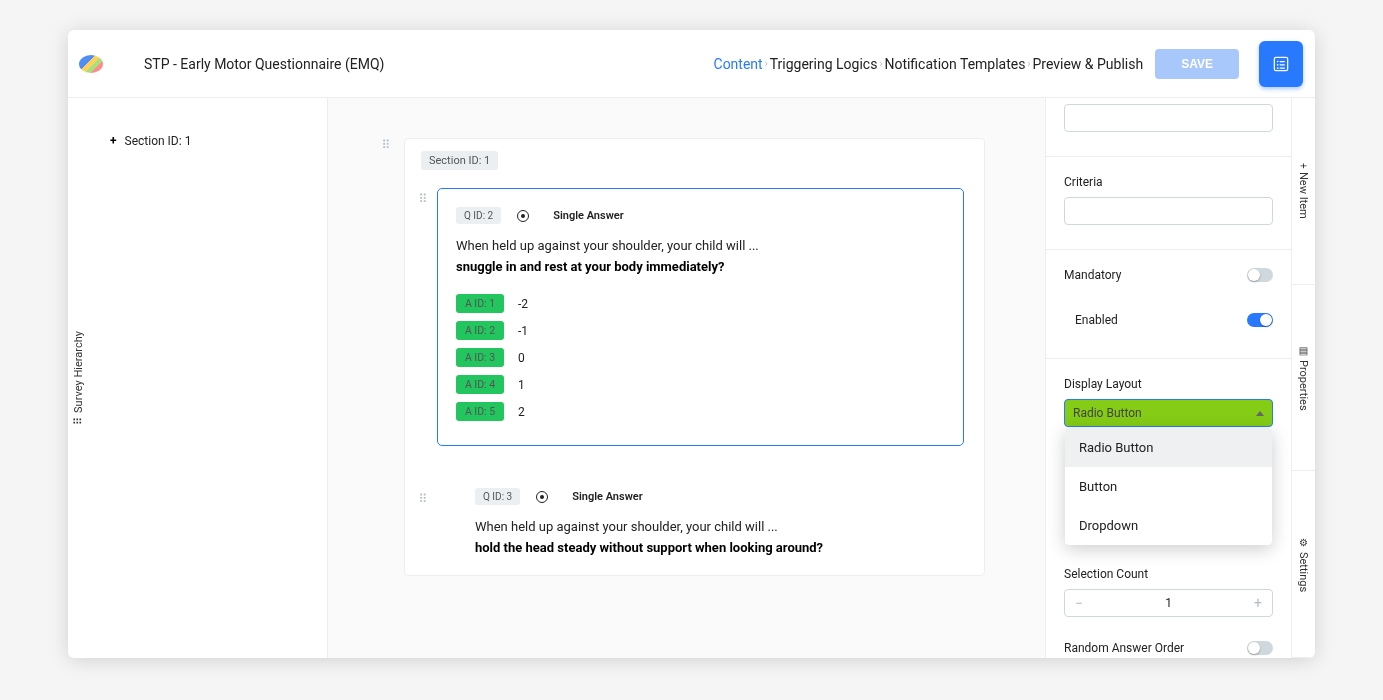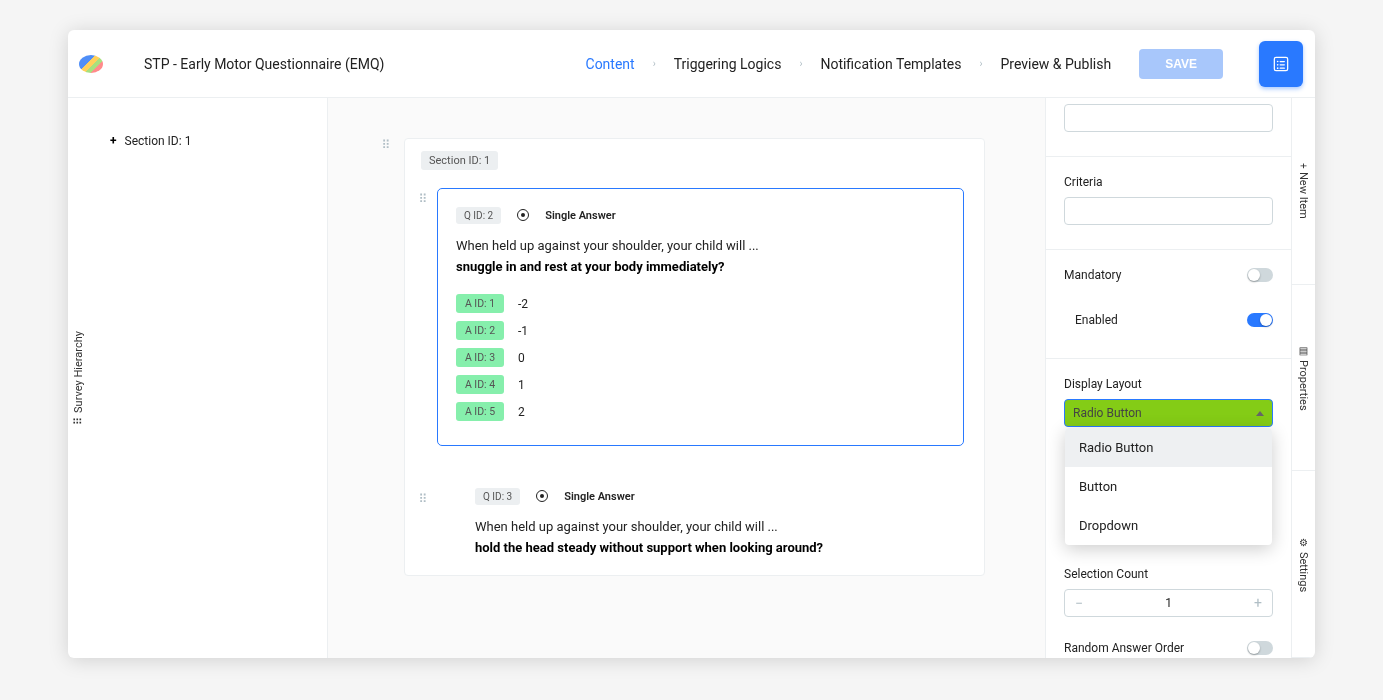--- a/index.html
+++ b/index.html
@@ -9,7 +9,7 @@
 .avatar-wrap { width: 46px; display:flex; align-items:center; justify-content:center; }
 .avatar { width: 24px; height: 18px; background: linear-gradient(135deg,#4f8ef7 40%, #ffd05b 40% 55%, #a7e07e 55% 70%, #ff8b8b 70%); border-radius: 50%; filter: blur(0.3px); }
 .title { font-size: 14px; color: #222; margin-left: 30px; }
-.nav { margin-left: auto; display: flex; align-items: center; gap: 18px; font-size: 14px; }
+.nav { margin-left: auto; display: flex; align-items: center; gap: 2px; font-size: 14px; }
 .nav-item { color: #222; cursor: pointer; }
 .nav-item.active { color: #2979ff; }
 .nav-sep { color: #b0bec5; font-size: 10px; }

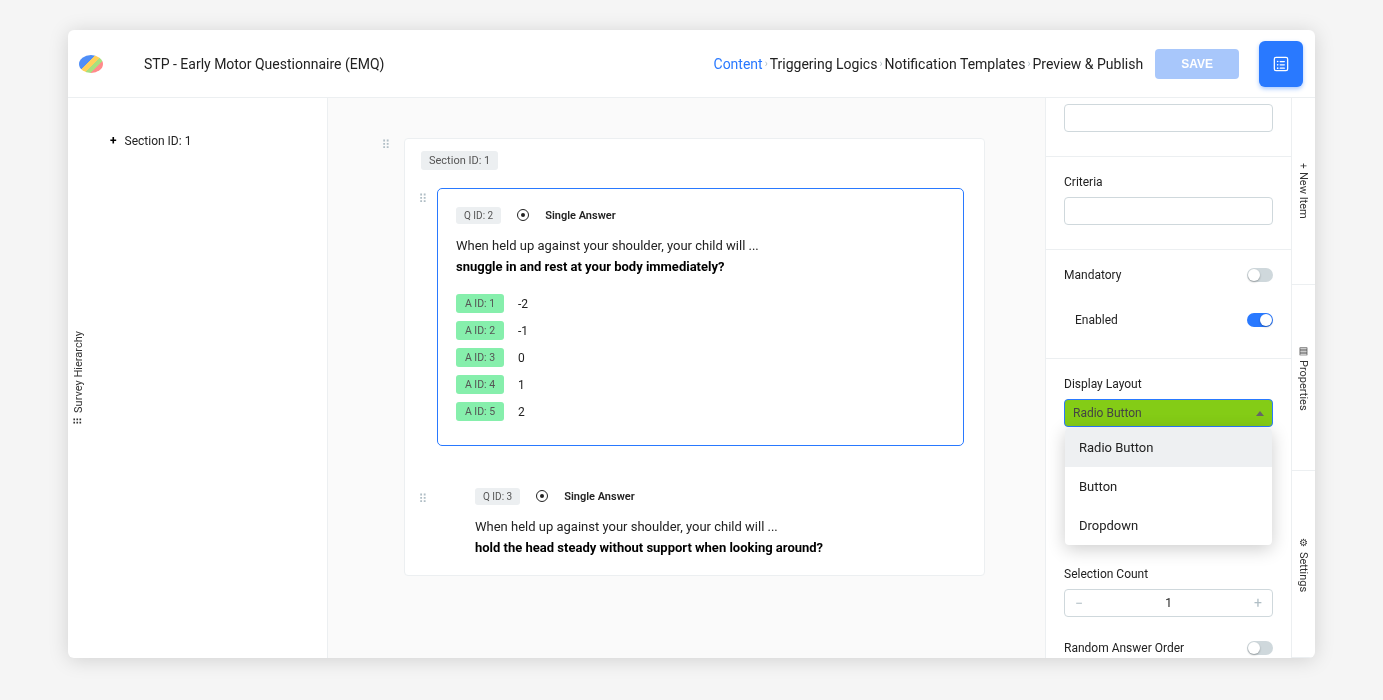--- a/index.html
+++ b/index.html
@@ -31,7 +31,7 @@
 .question-card { margin: 18px 20px 24px; border:1.5px solid #2979ff; border-radius:5px; padding: 18px 18px 16px; }
 .q-top { display:flex; align-items:center; gap:16px; margin-bottom:14px; }
 .q-chip { background:#eceff1; color:#555; font-size:10px; padding:3px 8px; border-radius:3px; }
-.q-type { display:flex; align-items:flex-start; gap:16px; font-size:11px; font-weight:600; color:#222; }
+.q-type { display:flex; align-items:flex-end; gap:24px; font-size:11px; font-weight:600; color:#222; }
 .q-type-icon { width:12px; height:12px; border:1.5px solid #222; border-radius:50%; display:inline-flex; align-items:center; justify-content:center; }
 .q-type-icon::after{ content:""; width:4px; height:4px; background:#222; border-radius:50%; }
 .q-stem { font-size:13px; color:#222; margin-bottom:6px; }

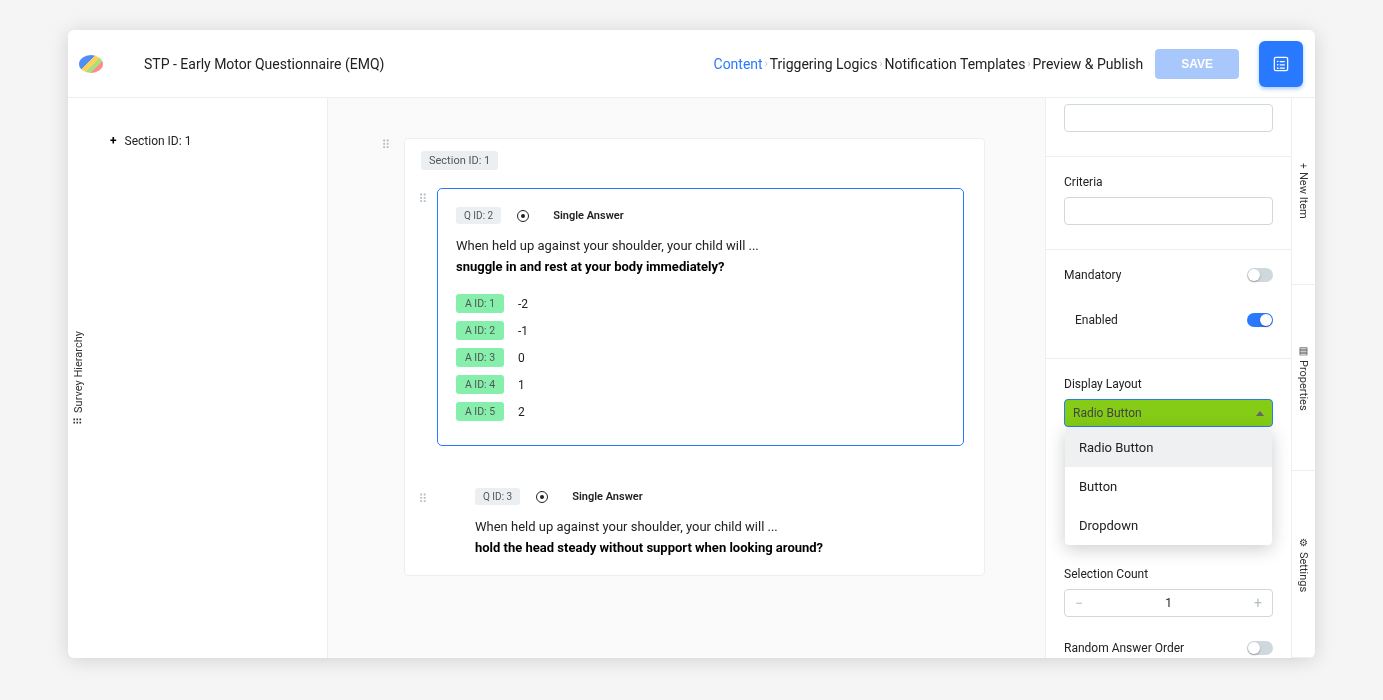--- a/index.html
+++ b/index.html
@@ -37,7 +37,7 @@
 .q-stem { font-size:13px; color:#222; margin-bottom:6px; }
 .q-bold { font-size:13px; font-weight:700; color:#000; margin-bottom:20px; }
 .answer-row { display:flex; align-items:center; gap:14px; margin-bottom:8px; }
-.answer-chip { background:#86efac; color:#555; font-size:10.5px; padding:3px 7px; border-radius:3px; min-width:48px; text-align:center; }
+.answer-chip { background:#22c55e; color:#555; font-size:10.5px; padding:3px 7px; border-radius:3px; min-width:48px; text-align:center; }
 .answer-val { font-size:12px; color:#222; }
 .question-plain { padding: 18px 38px 16px; }
 .props { width: 246px; border-left:1px solid #eceff1; padding: 6px 18px 20px; overflow:visible; position:relative; }

